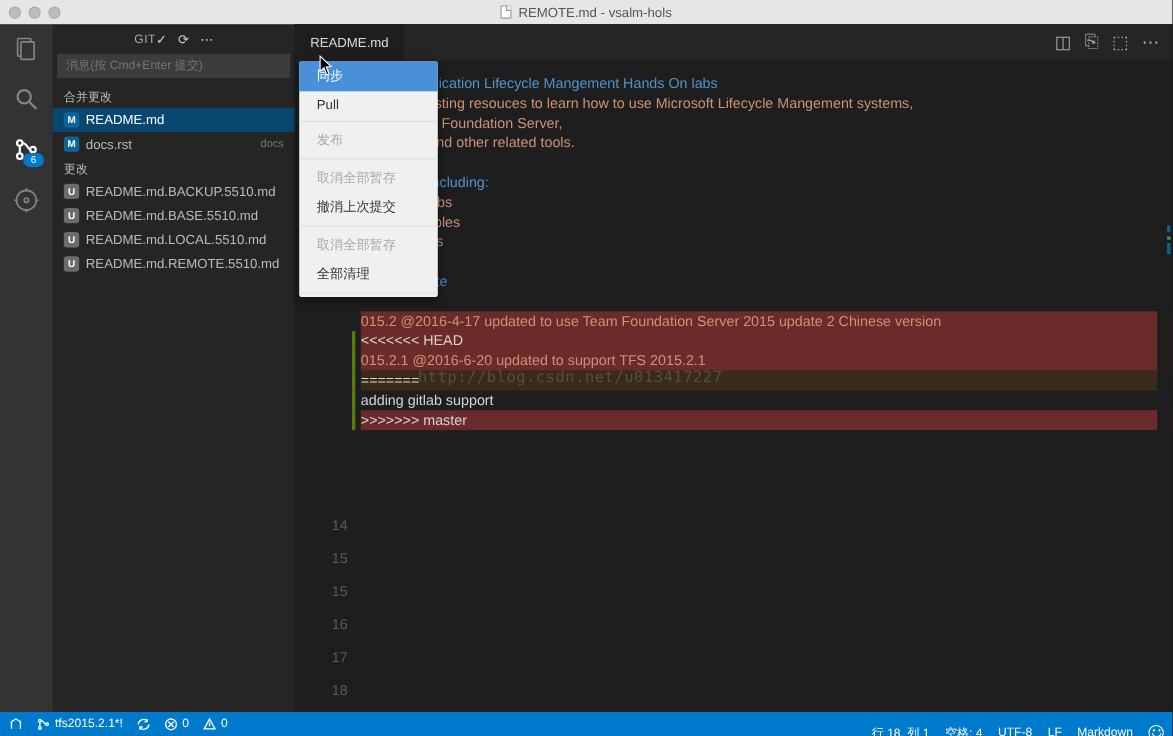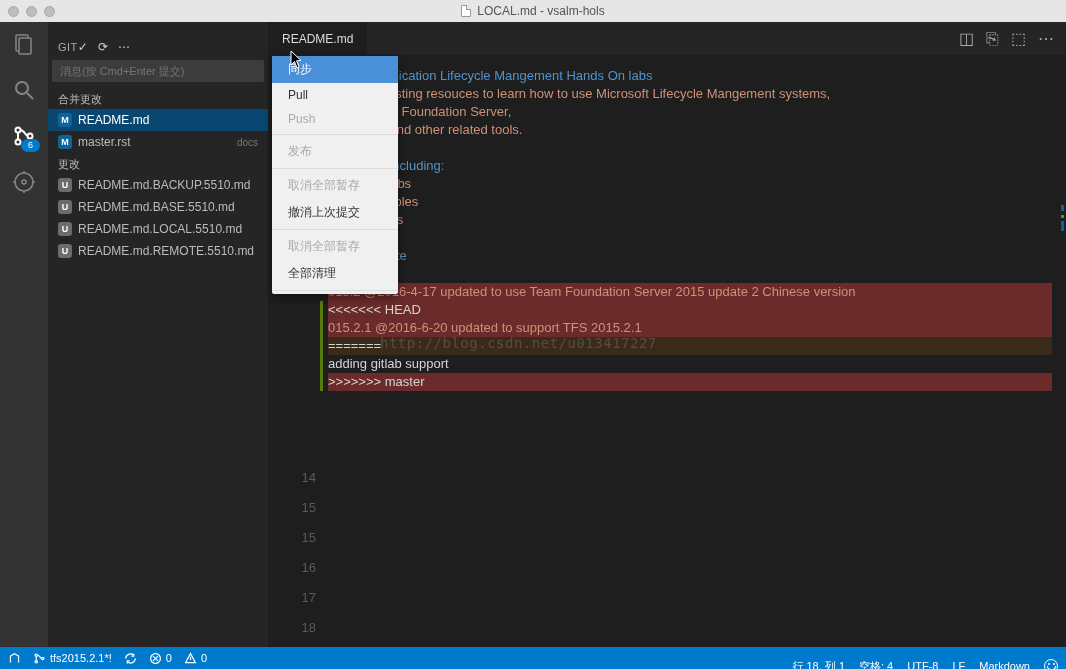--- a/index.html
+++ b/index.html
@@ -96,7 +96,7 @@
   </div>
   <div class="titlebar-title">
     <span class="file-ico"></span>
-    <span>LOCAL.md - vsalm-hols</span>
+    <span>REMOTE.md - vsalm-hols</span>
   </div>
 </div>
 

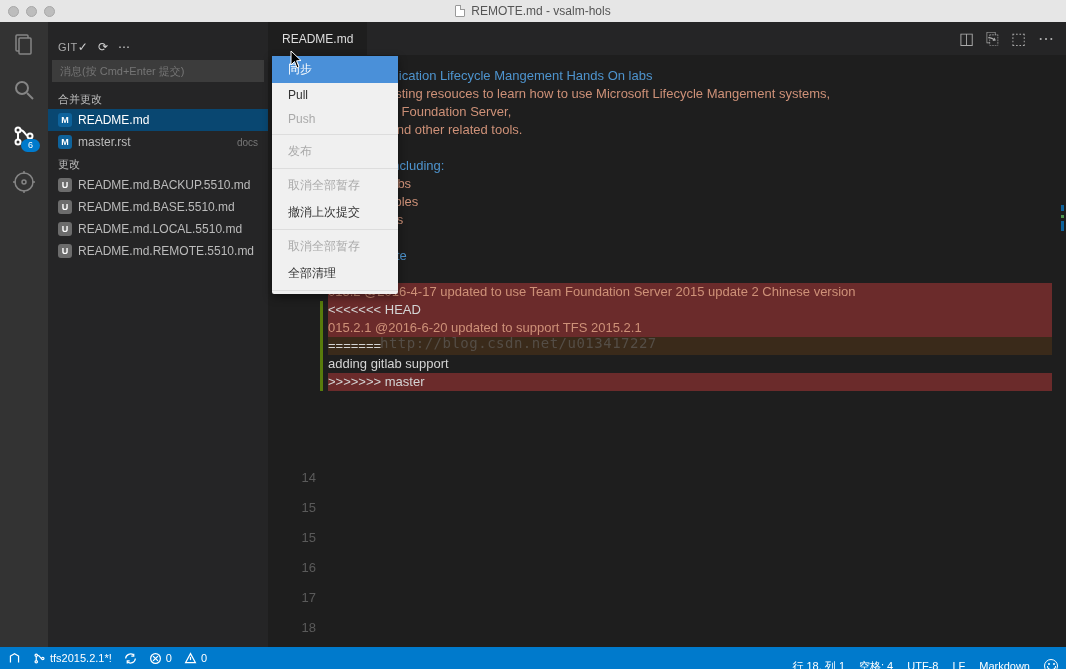--- a/index.html
+++ b/index.html
@@ -24,7 +24,7 @@
 
   
   .sidepanel { width:220px; background:#252526; display:flex; flex-direction:column; font-size:12px; color:#bbb; }
-  .sp-header { display:flex; align-items:center; justify-content:flex-start; padding:18px 10px 4px 10px; }
+  .sp-header { display:flex; align-items:center; justify-content:center; padding:7px 10px 4px 10px; }
   .sp-title { font-size:11px; letter-spacing:.5px; color:#aaa;}
   .sp-actions { display:flex; gap:10px; color:#ccc; }
   .sp-actions span{cursor:pointer;}

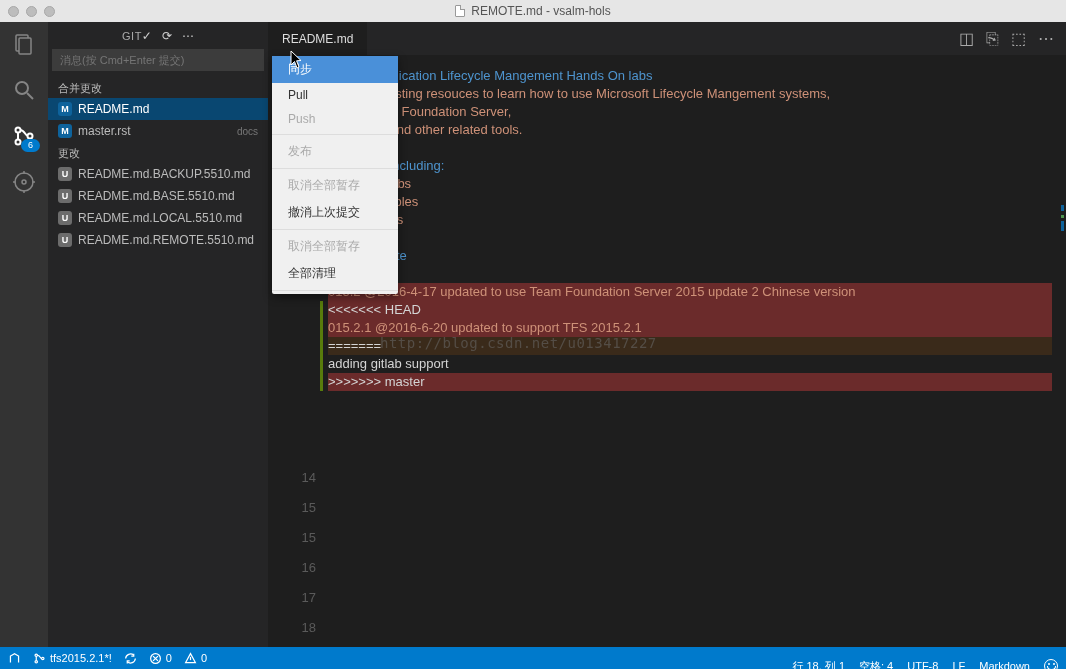--- a/index.html
+++ b/index.html
@@ -251,7 +251,6 @@
 <div class="ctx" id="ctx">
     <div class="ci sel">同步</div>
     <div class="ci">Pull</div>
-    <div class="ci dis">Push</div>
     <hr>
     <div class="ci dis">发布</div>
     <hr>

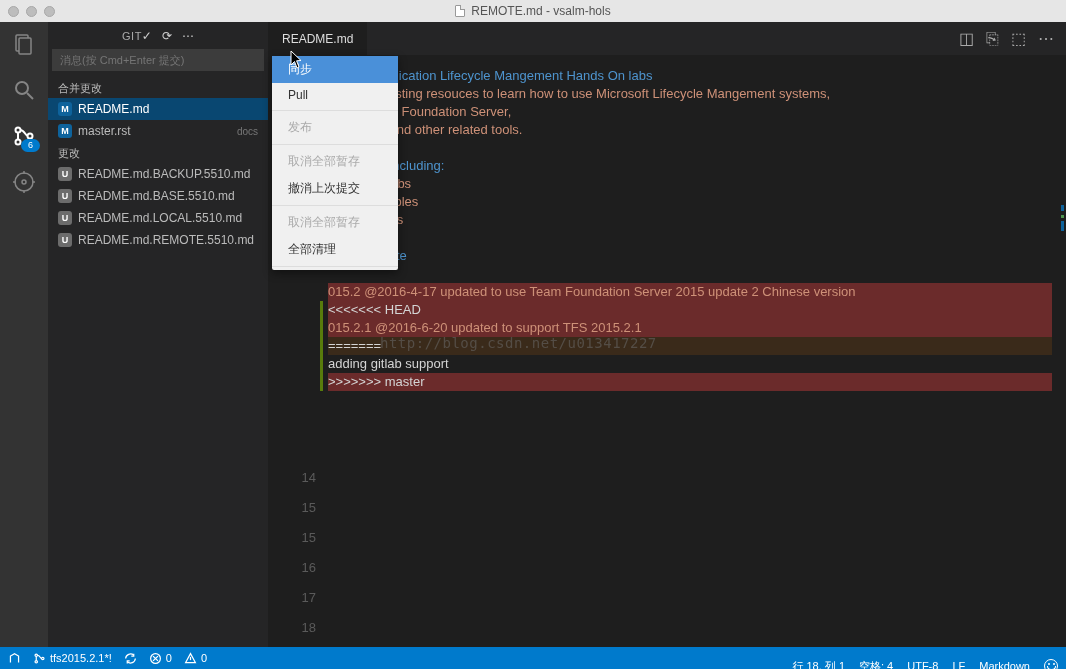--- a/index.html
+++ b/index.html
@@ -156,7 +156,7 @@
     </div>
     <div class="file-row">
       <span class="badge b-m">M</span>
-      <span class="fname">master.rst</span>
+      <span class="fname">docs.rst</span>
       <span class="meta">docs</span>
     </div>
 

